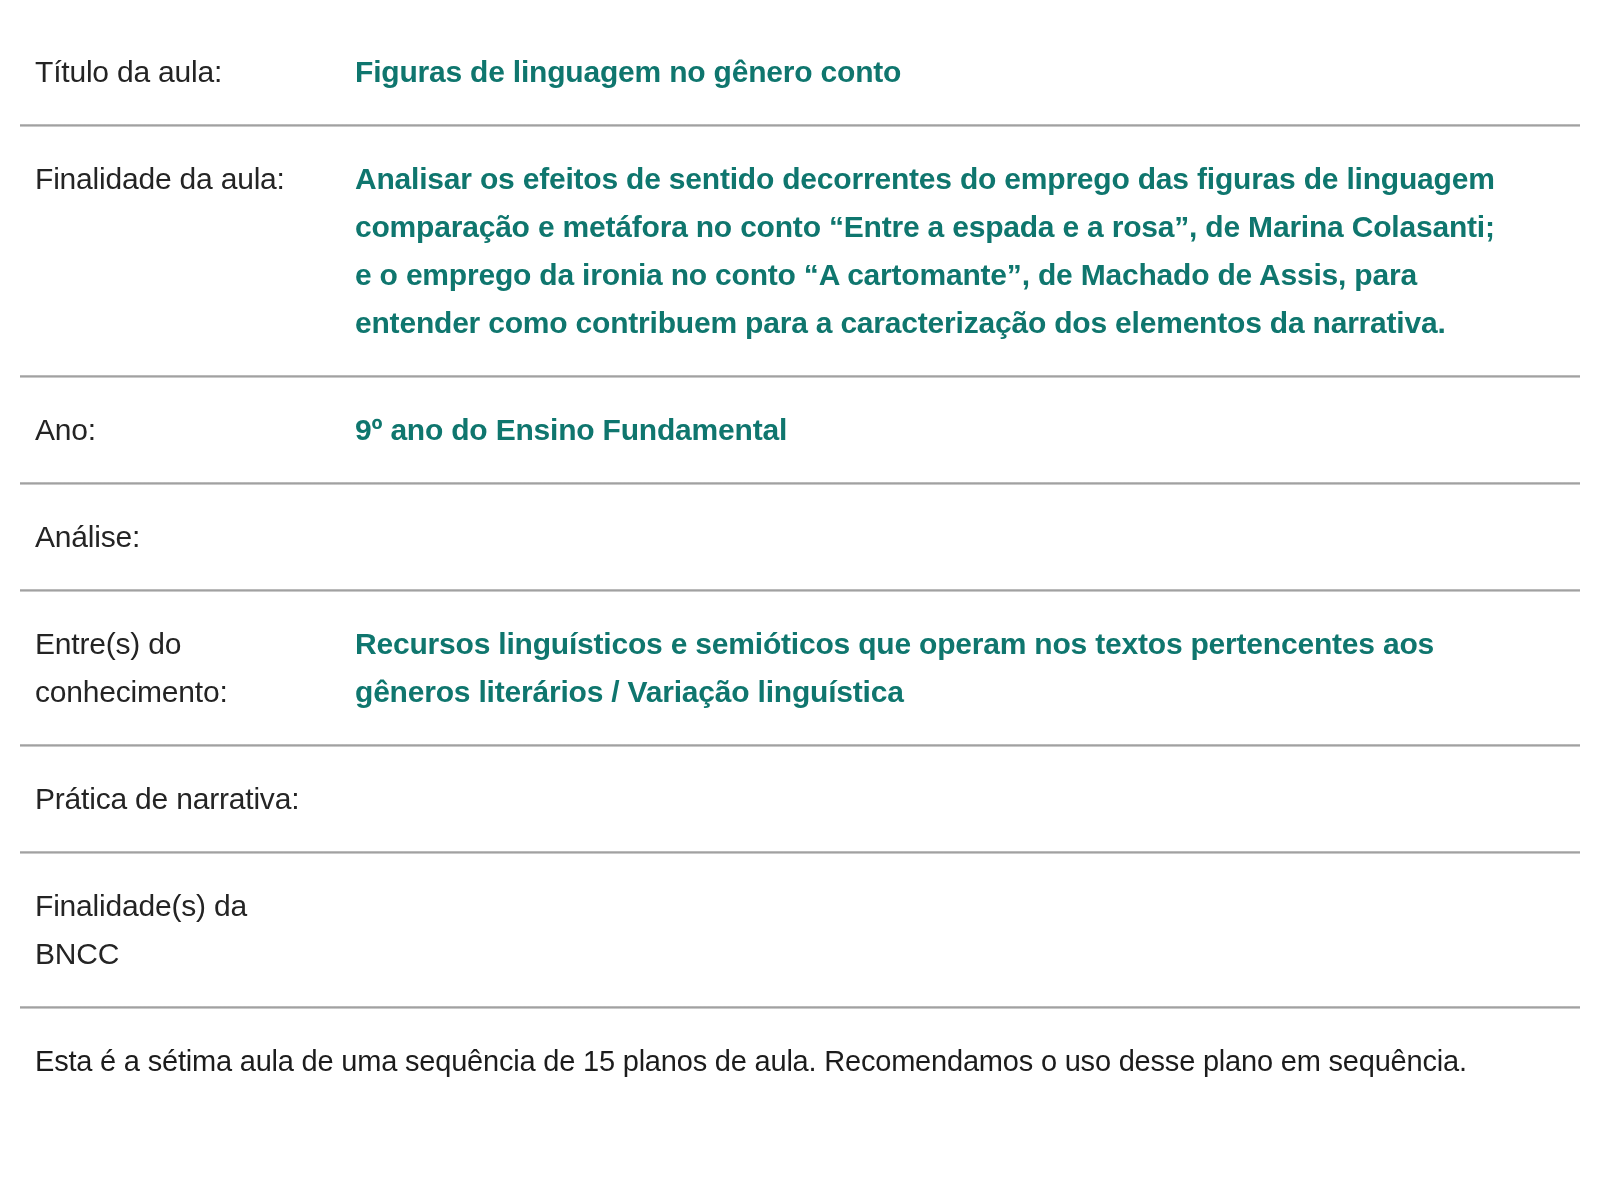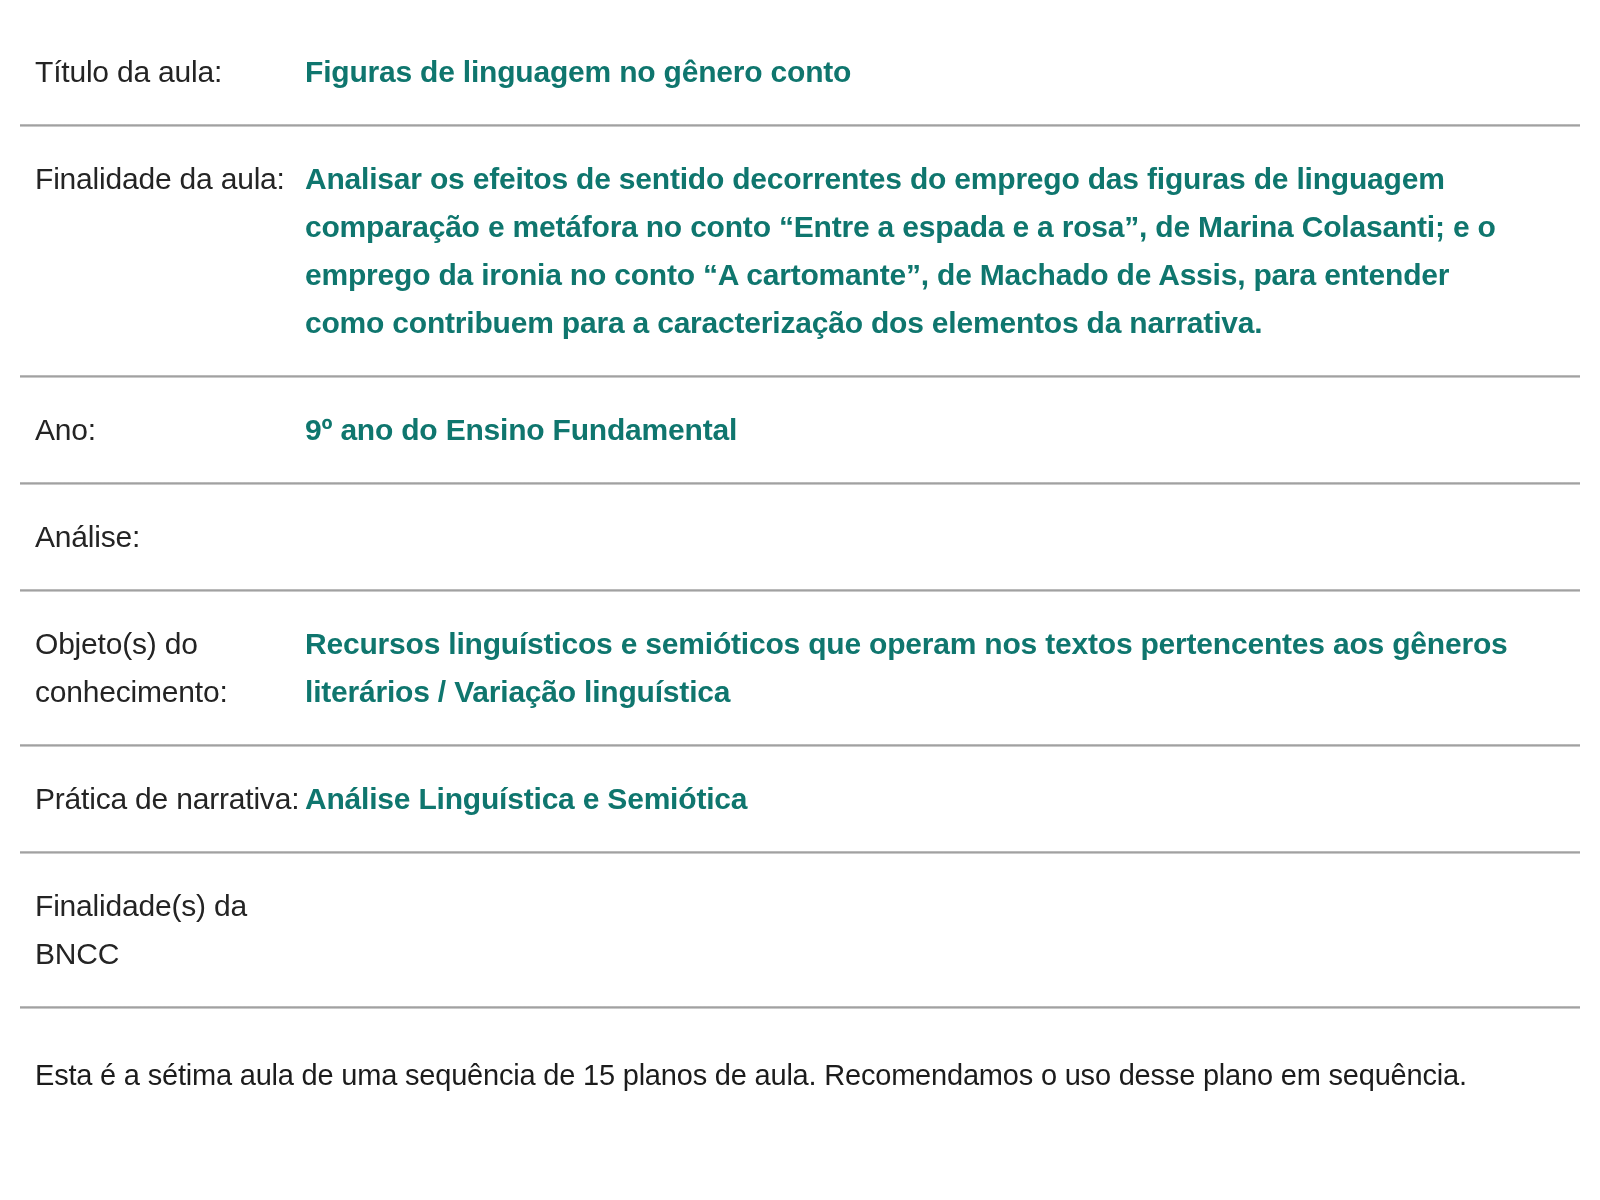--- a/index.html
+++ b/index.html
@@ -22,6 +22,7 @@
   .row {
     display: grid;
     grid-template-columns: 270px 1fr;
+    column-gap: 50px;
     padding: 28px 82px 28px 35px;
   }
   .row .label {

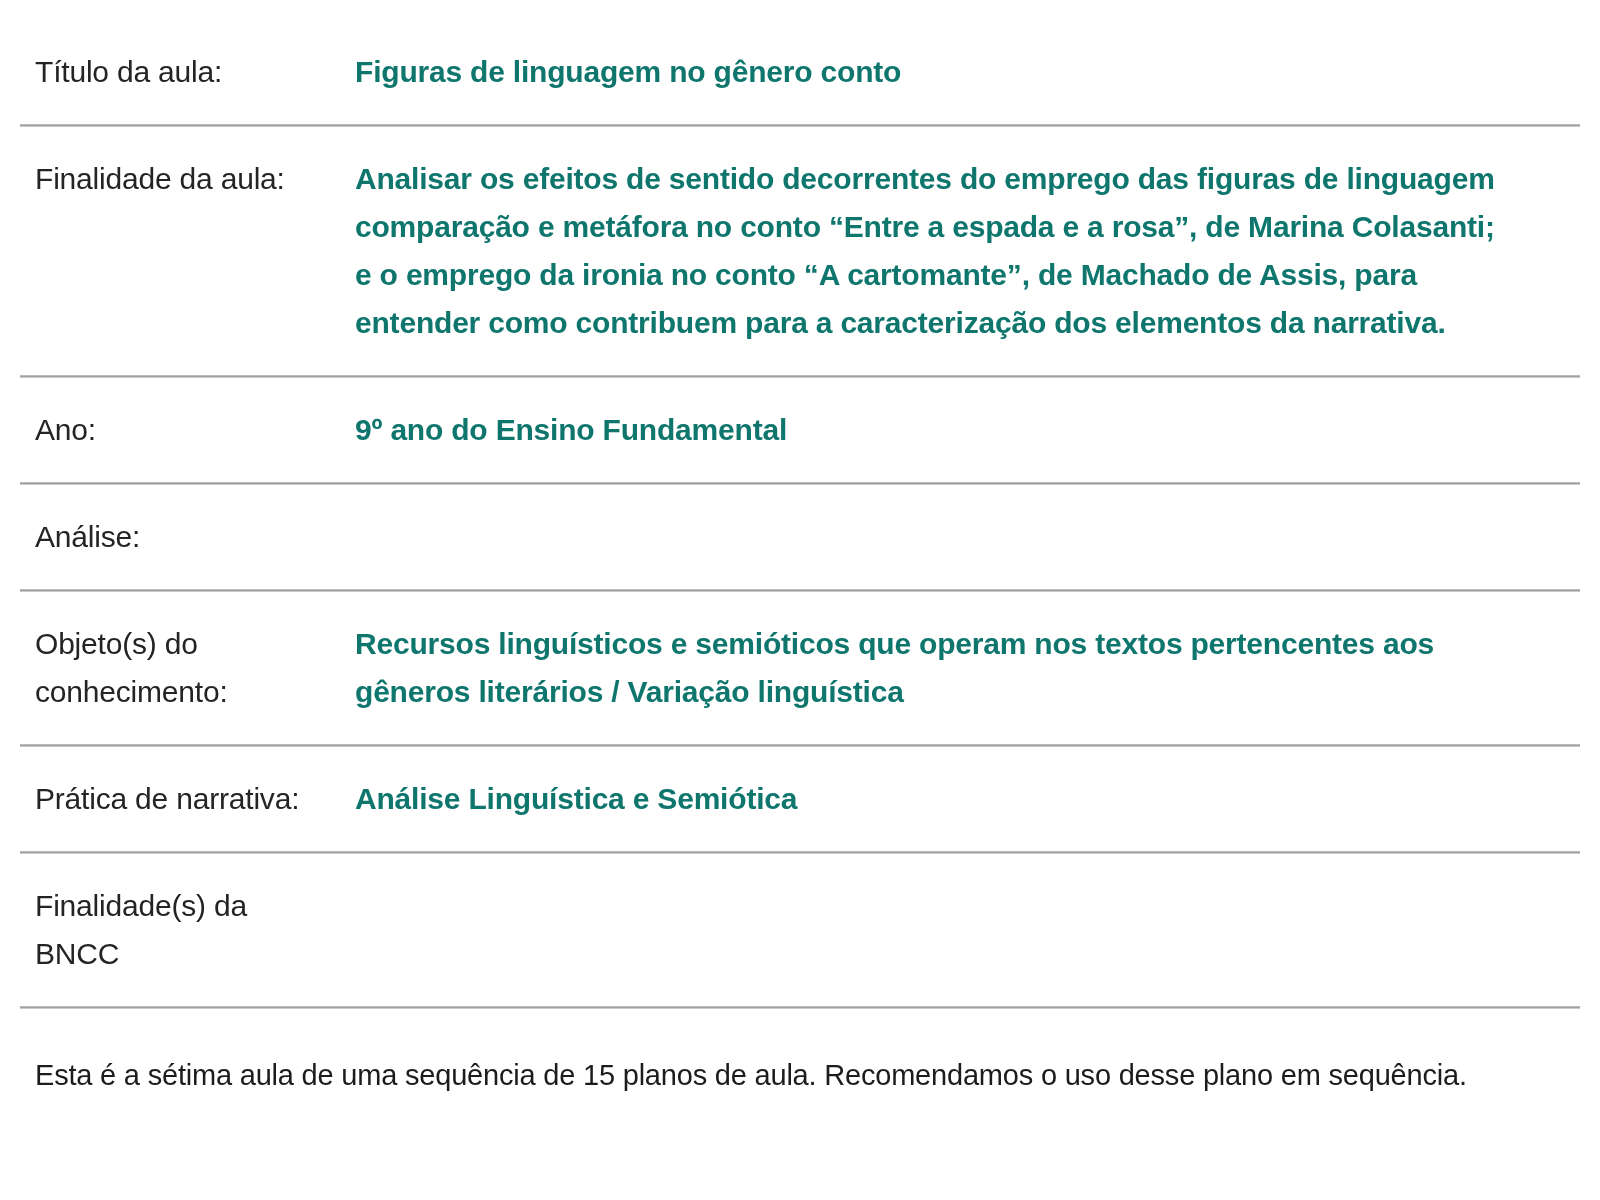--- a/index.html
+++ b/index.html
@@ -82,7 +82,7 @@
   <div class="divider"></div>
 
   <div class="row">
-    <div class="label">Objeto(s) do conhecimento:</div>
+    <div class="label">Entre(s) do conhecimento:</div>
     <div class="value">Recursos linguísticos e semióticos que operam nos textos pertencentes aos gêneros literários / Variação linguística</div>
   </div>
   <div class="divider"></div>

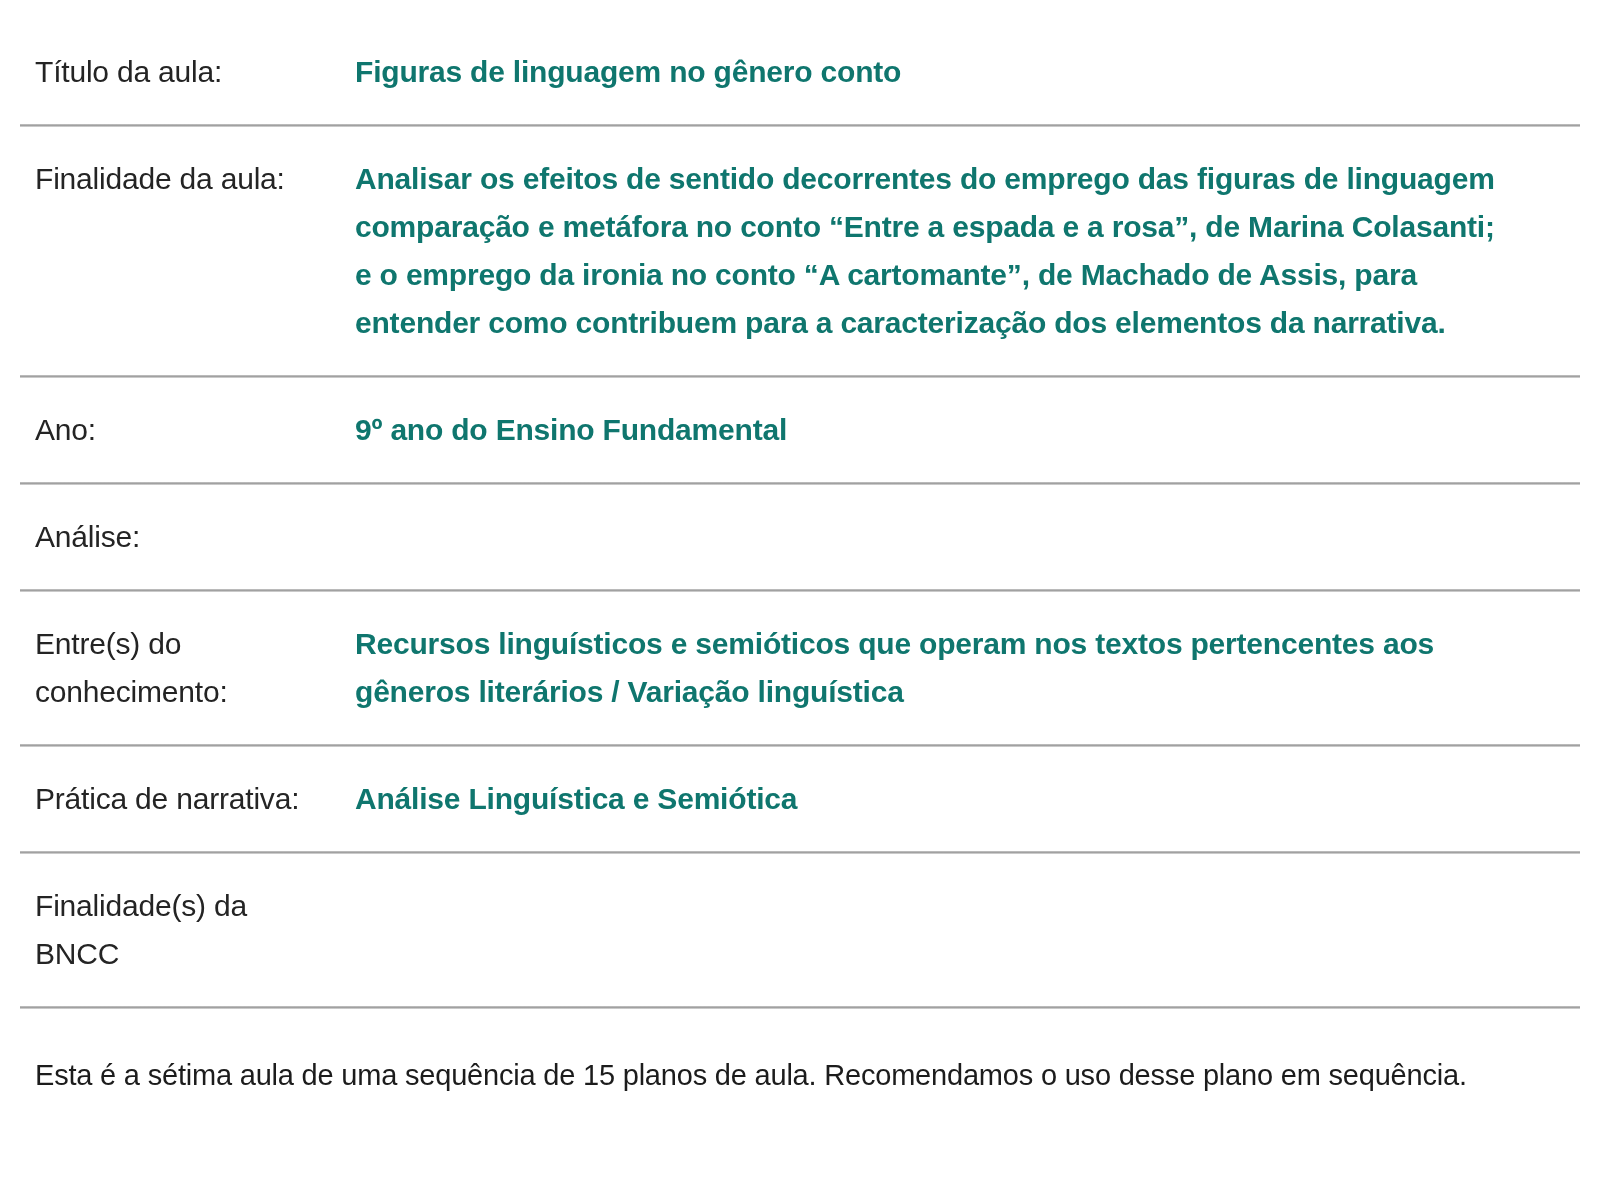--- a/index.html
+++ b/index.html
@@ -89,7 +89,6 @@
 
   <div class="row">
     <div class="label">Prática de narrativa:</div>
-    <div class="value">Análise Linguística e Semiótica</div>
   </div>
   <div class="divider"></div>
 

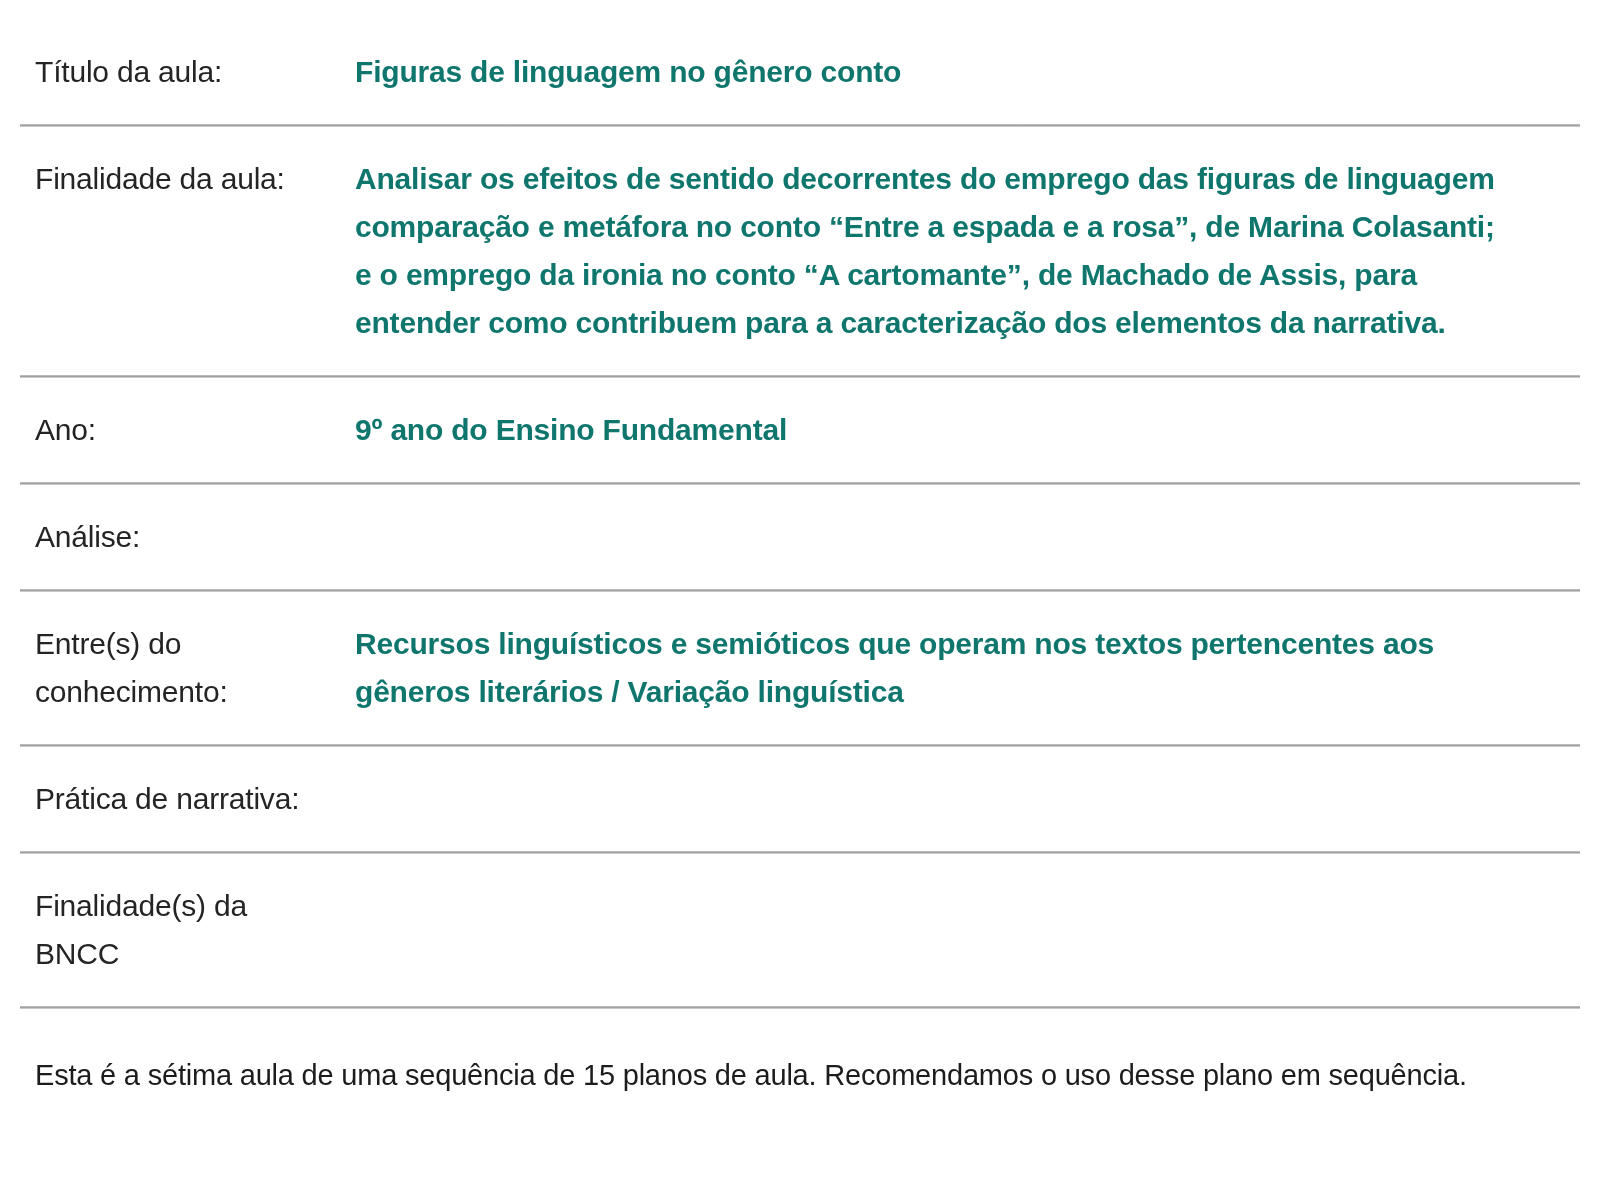--- a/index.html
+++ b/index.html
@@ -45,7 +45,7 @@
     background: linear-gradient(to bottom, #cccccc 0%, #9b9b9b 45%, #dedede 100%);
   }
   .footer-note {
-    padding: 44px 55px 0 35px;
+    padding: 30px 55px 0 35px;
     font-size: 29px;
     line-height: 44px;
     font-weight: normal;

